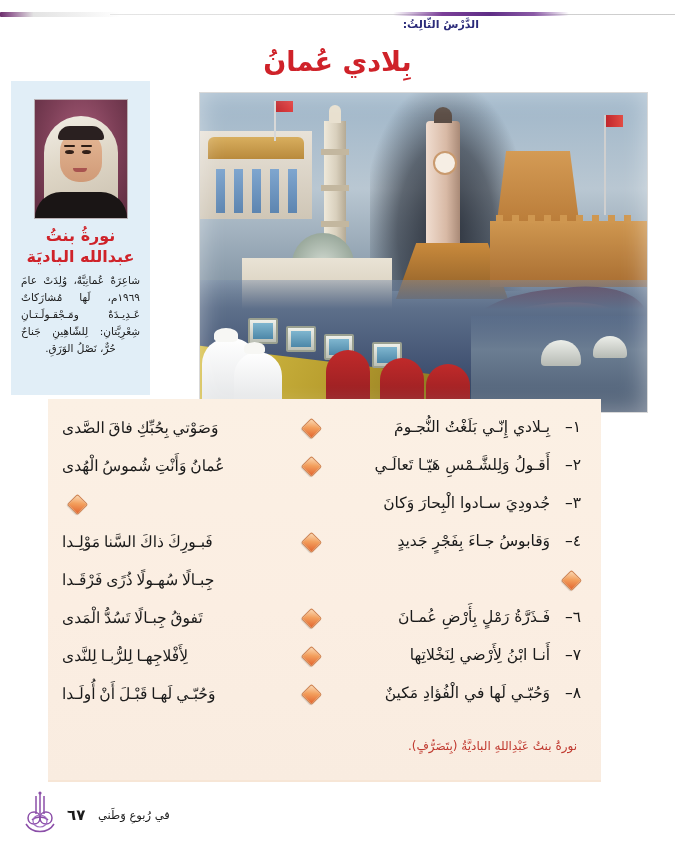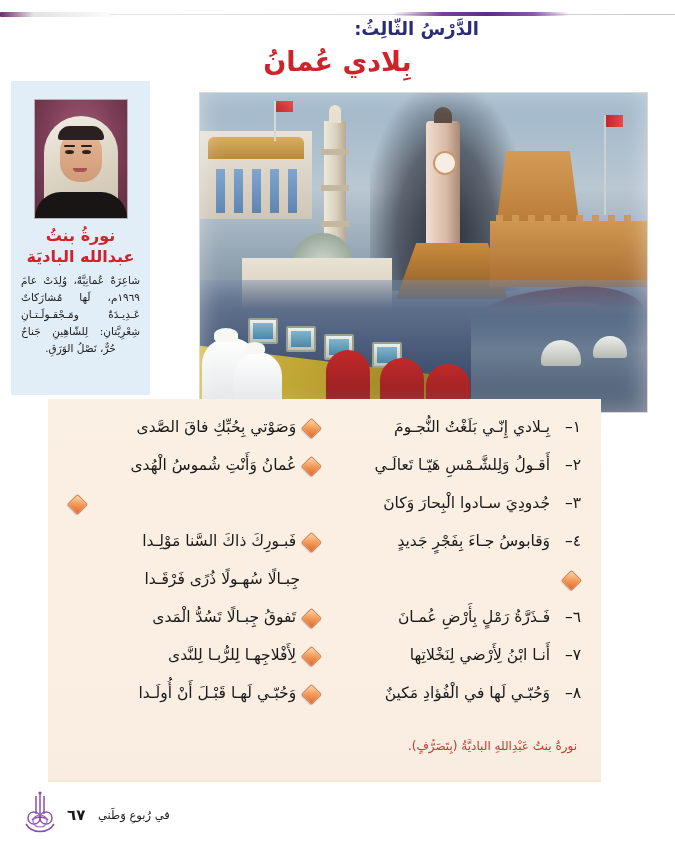--- a/index.html
+++ b/index.html
@@ -46,7 +46,7 @@
     position: absolute;
     right: 196px;
     top: 18px;
-    font-size: 18px;
+    font-size: 11px;
     font-weight: bold;
     color: #2b2b7a;
     letter-spacing: 0;

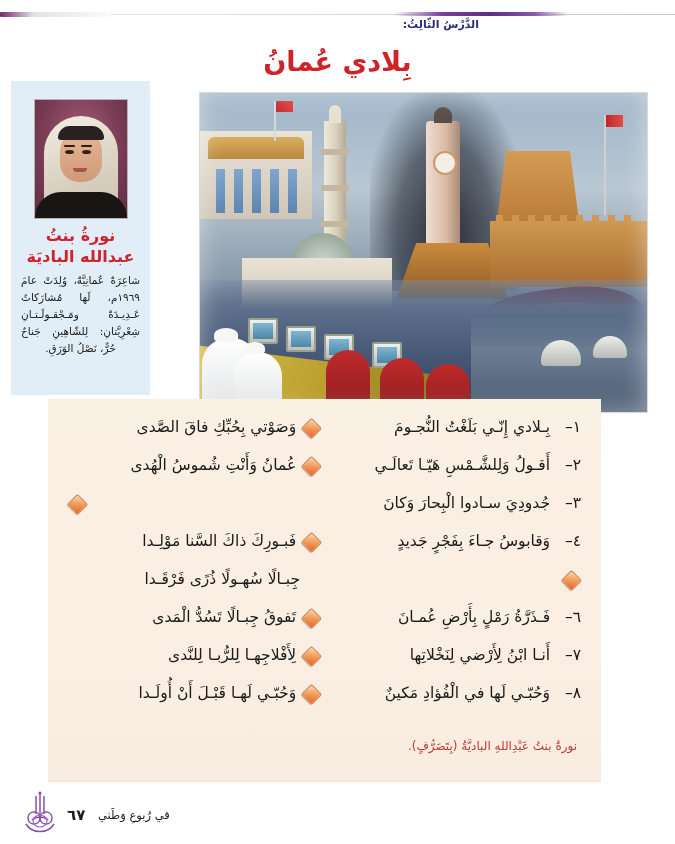--- a/index.html
+++ b/index.html
@@ -354,7 +354,8 @@
   }
   .hemistich.second {
     width: 238px;
-    text-align: right;
+    text-align: left;
+    font-family: Liberation Serif, serif;
   }
   .v-num {
     display: inline-block;

